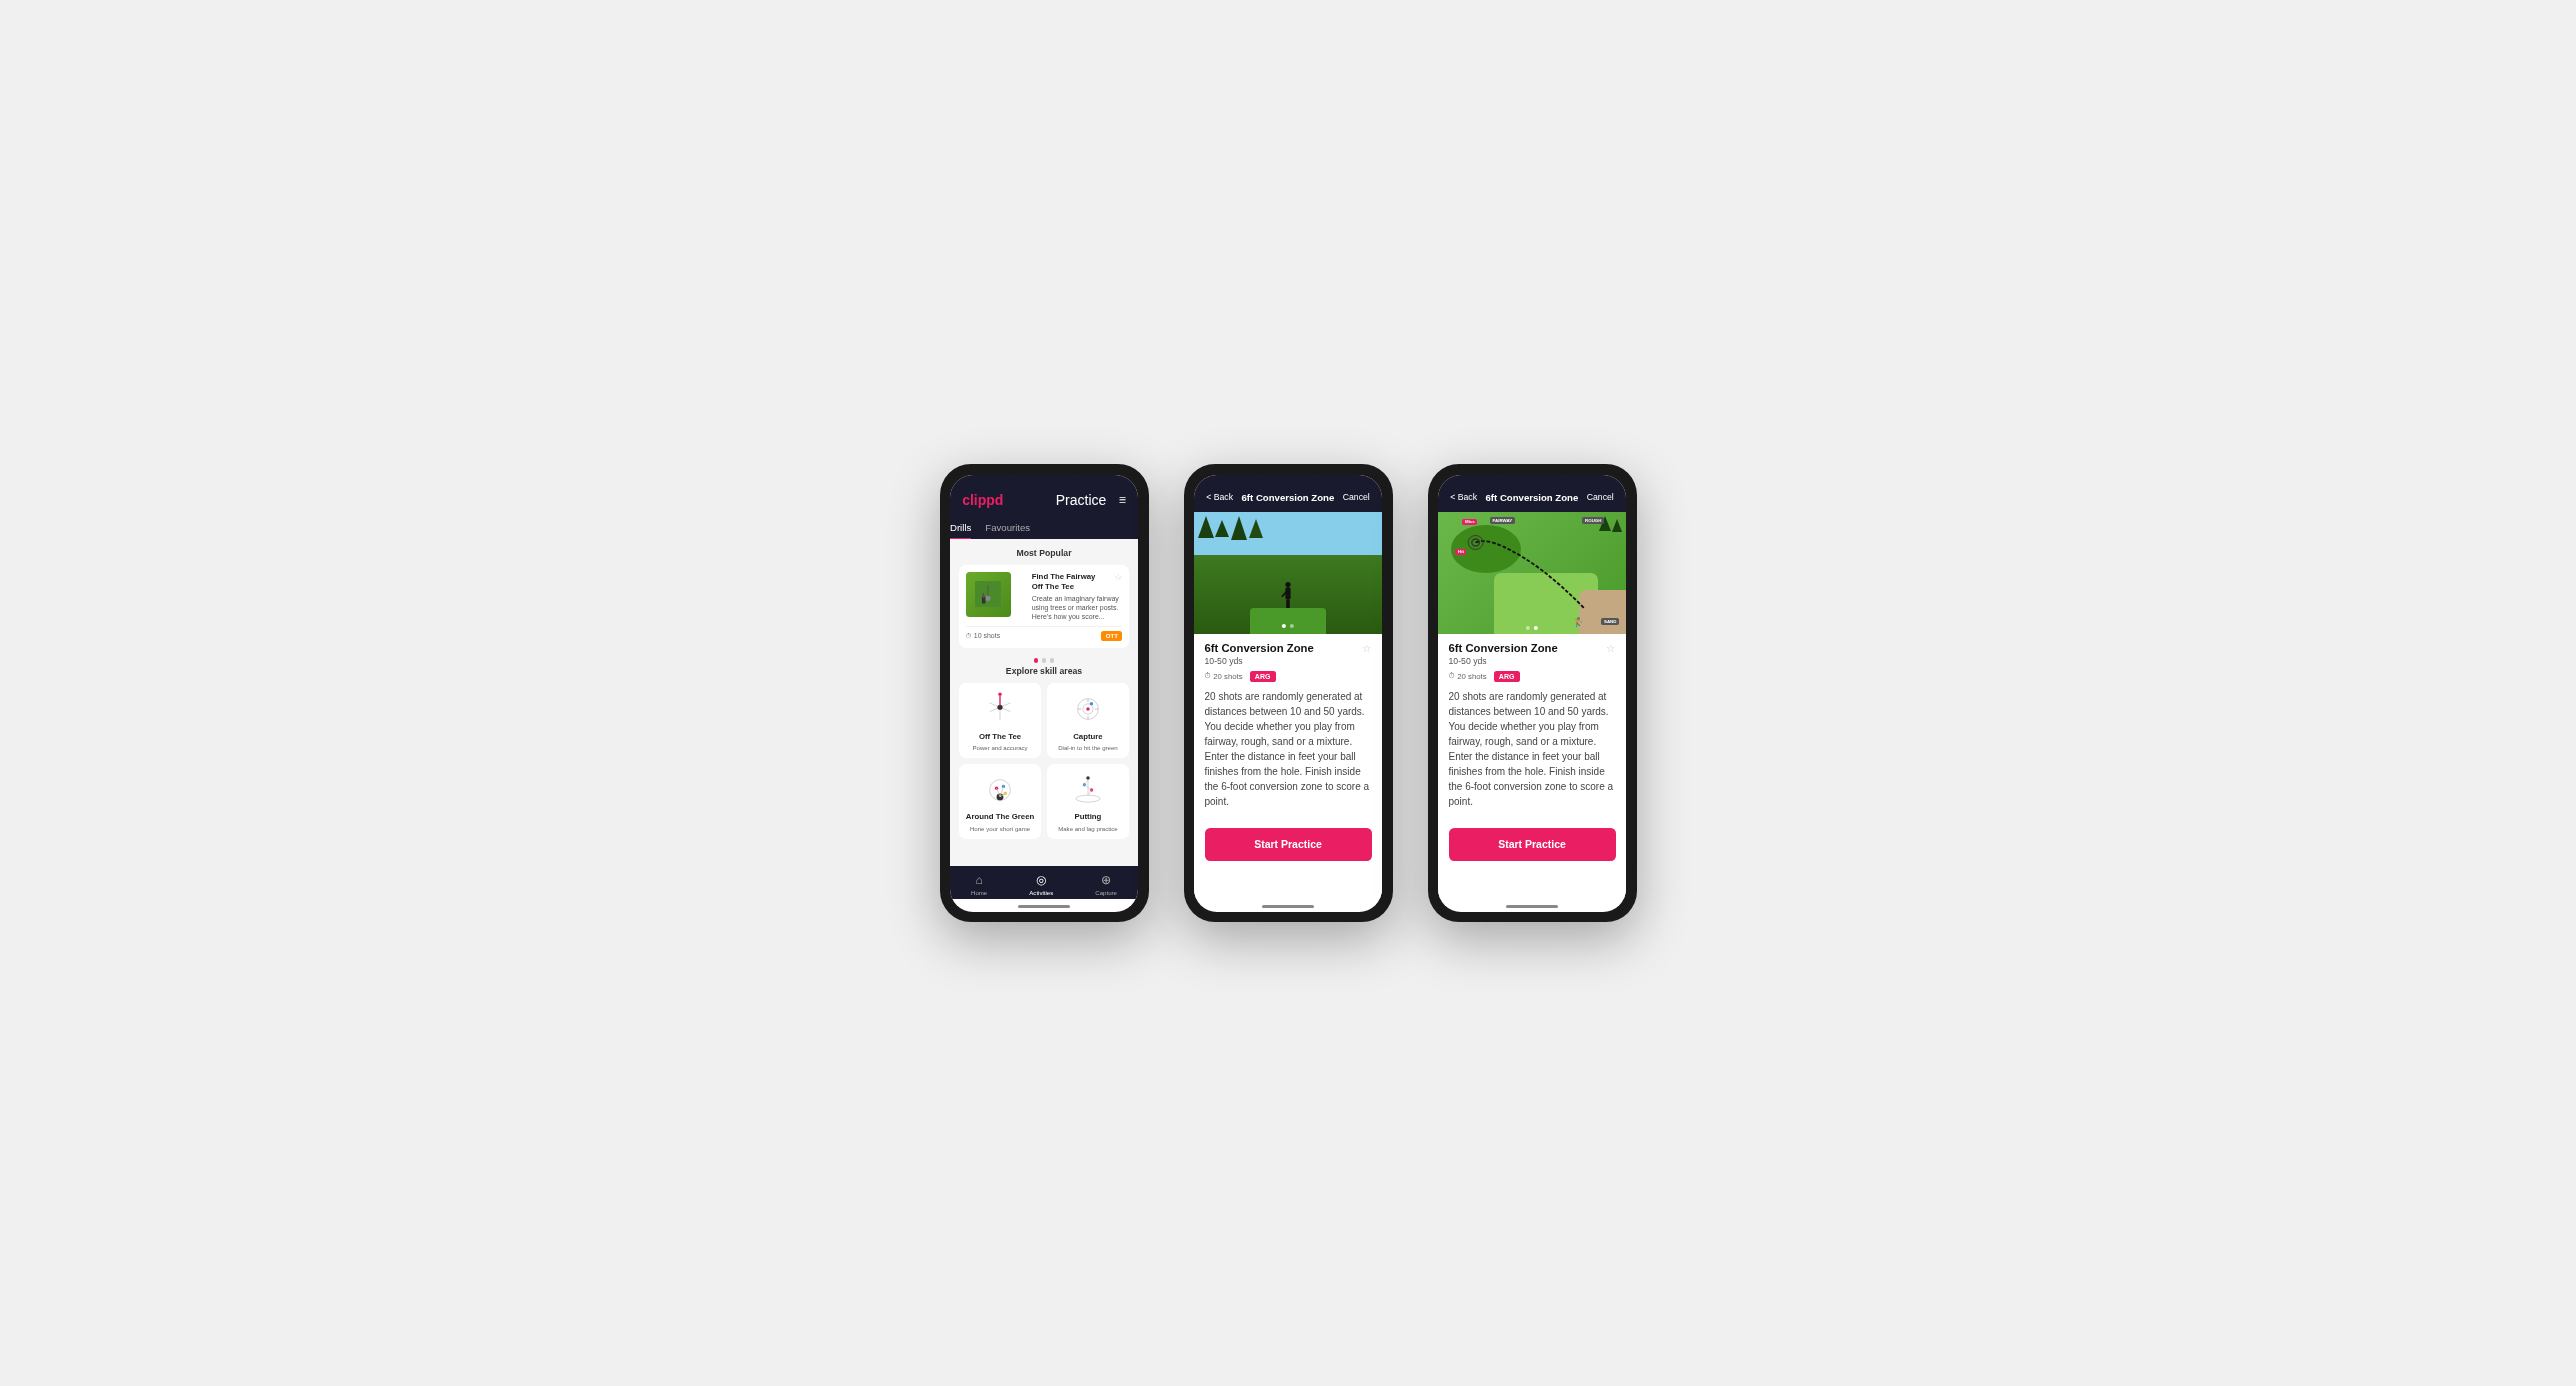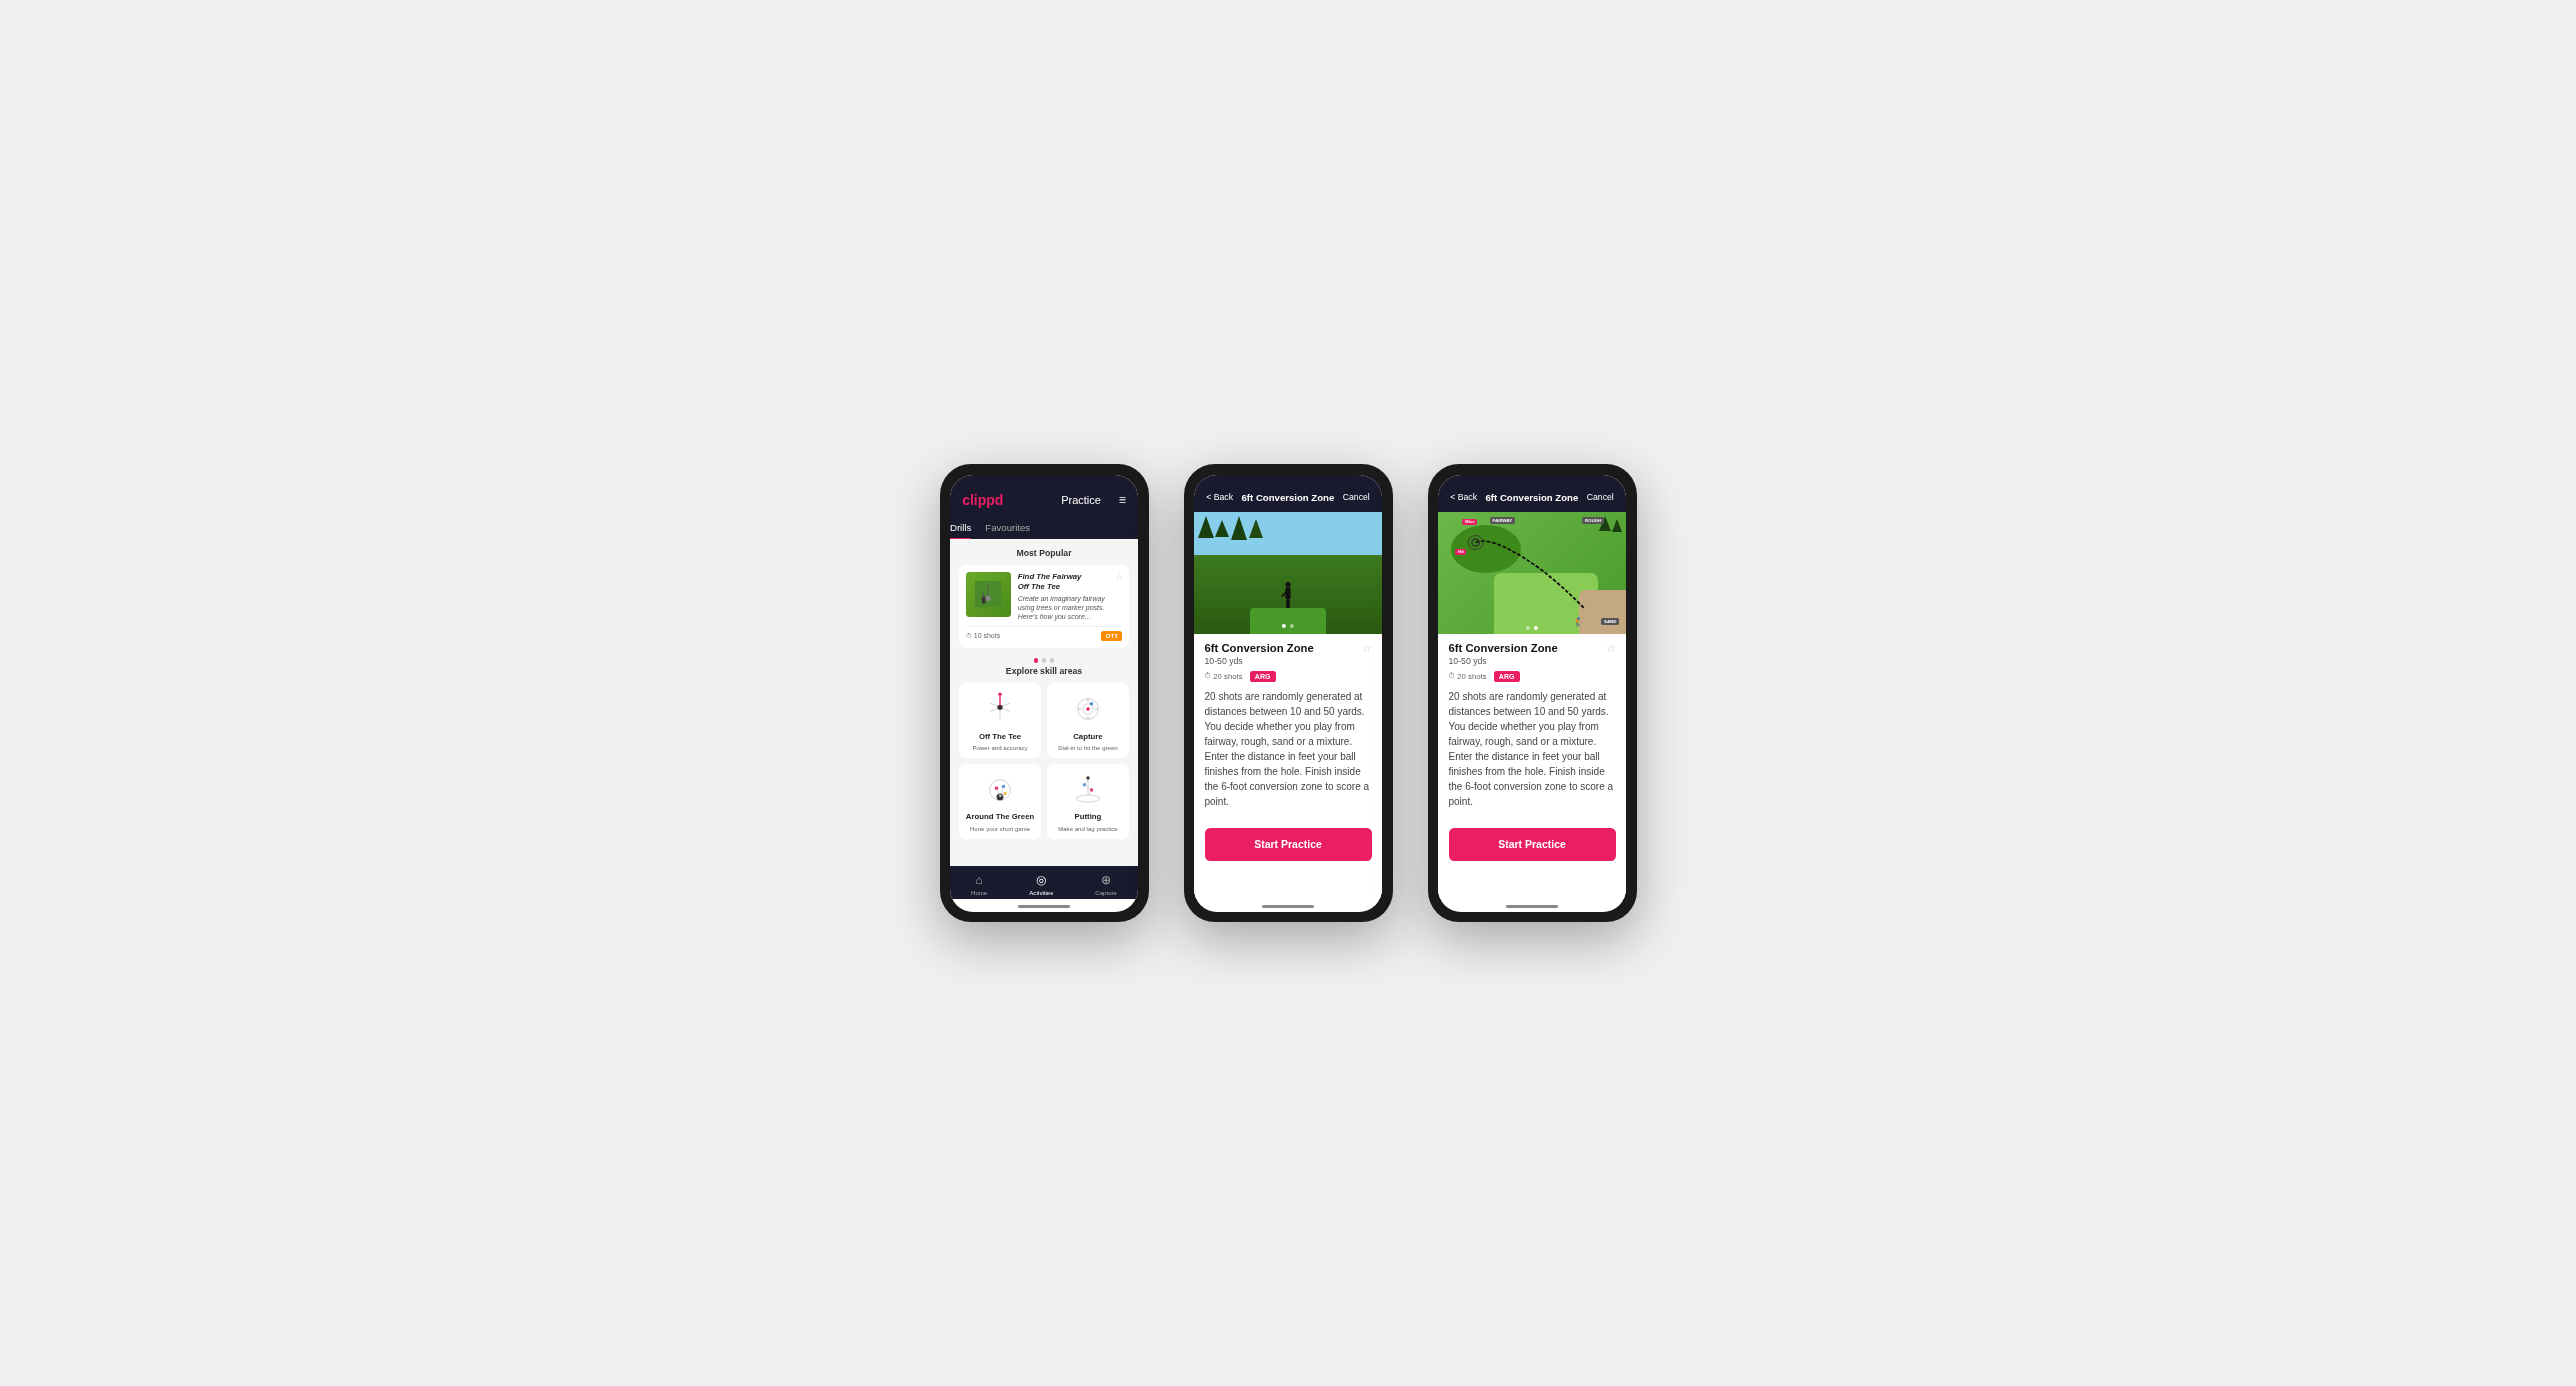--- a/index.html
+++ b/index.html
@@ -68,7 +68,7 @@
     }
     .s1-header-title {
       color: #fff;
-      font-size: 11px;
+      font-size: 14px;
       margin-left: 40px;
     }
     .s1-menu-icon {

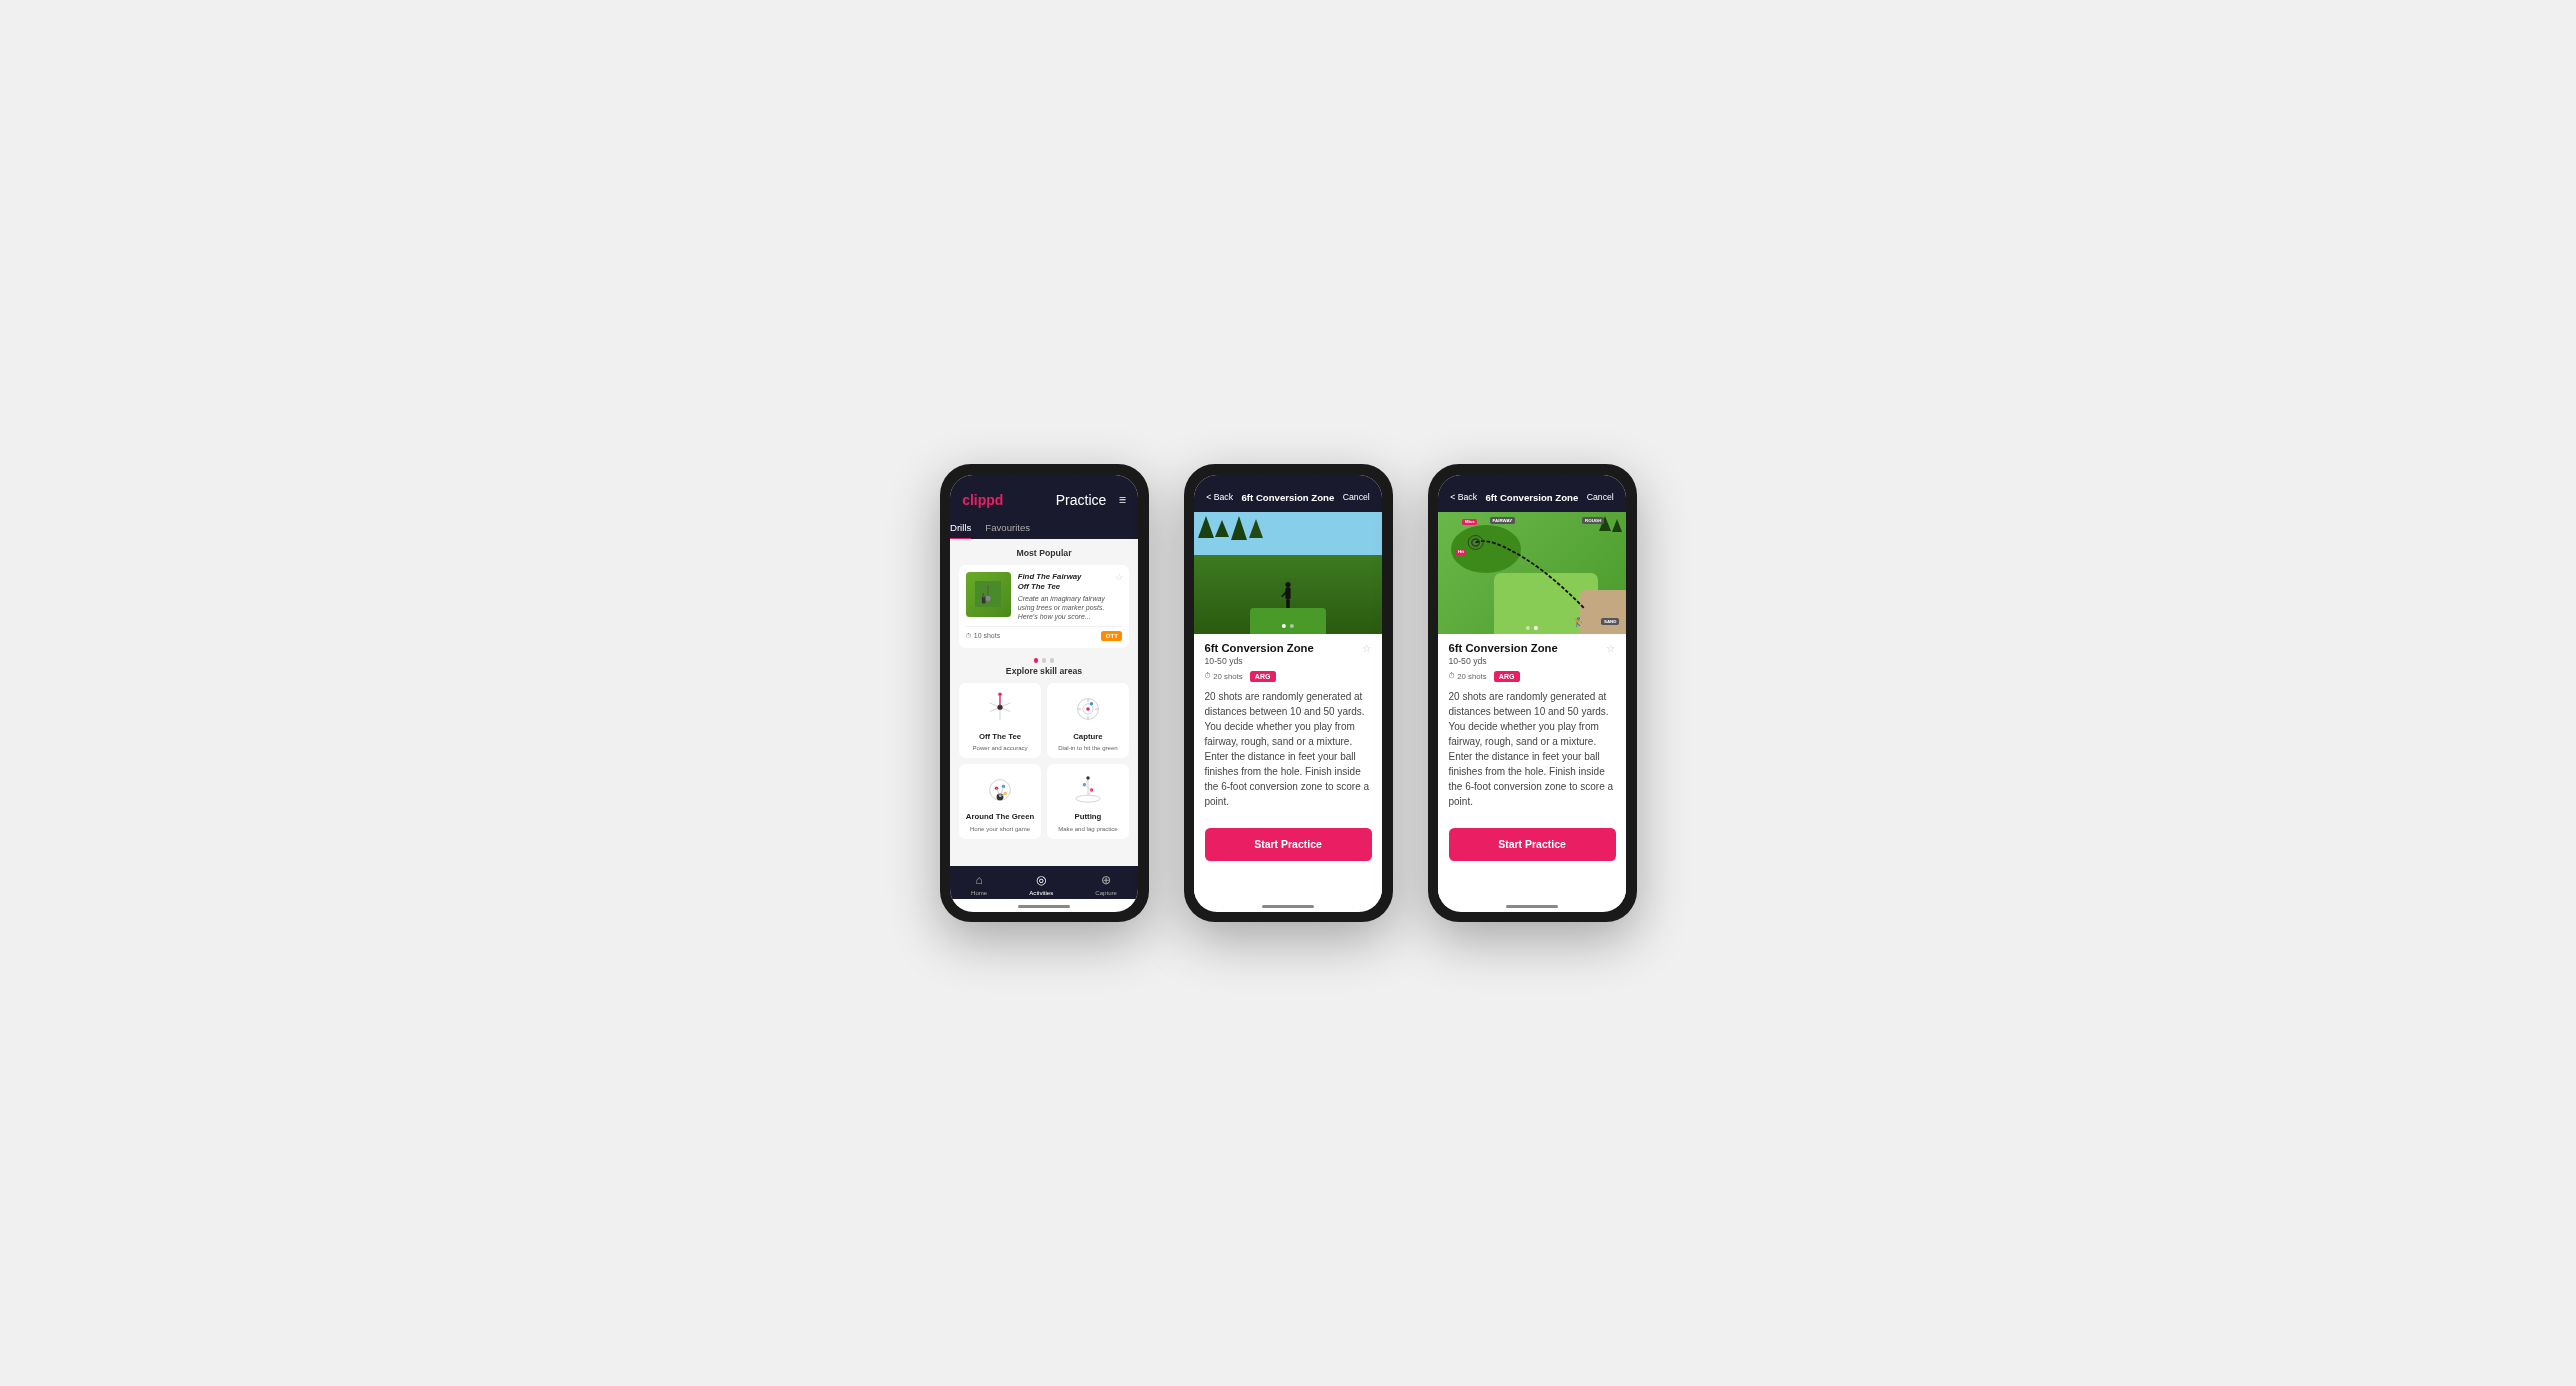--- a/index.html
+++ b/index.html
@@ -114,8 +114,7 @@
     }
     .s1-card-inner {
       display: flex;
-      gap: 7px;
-      font-style: italic;
+      gap: 21px;
     }
     .s1-card-img {
       width: 45px;

